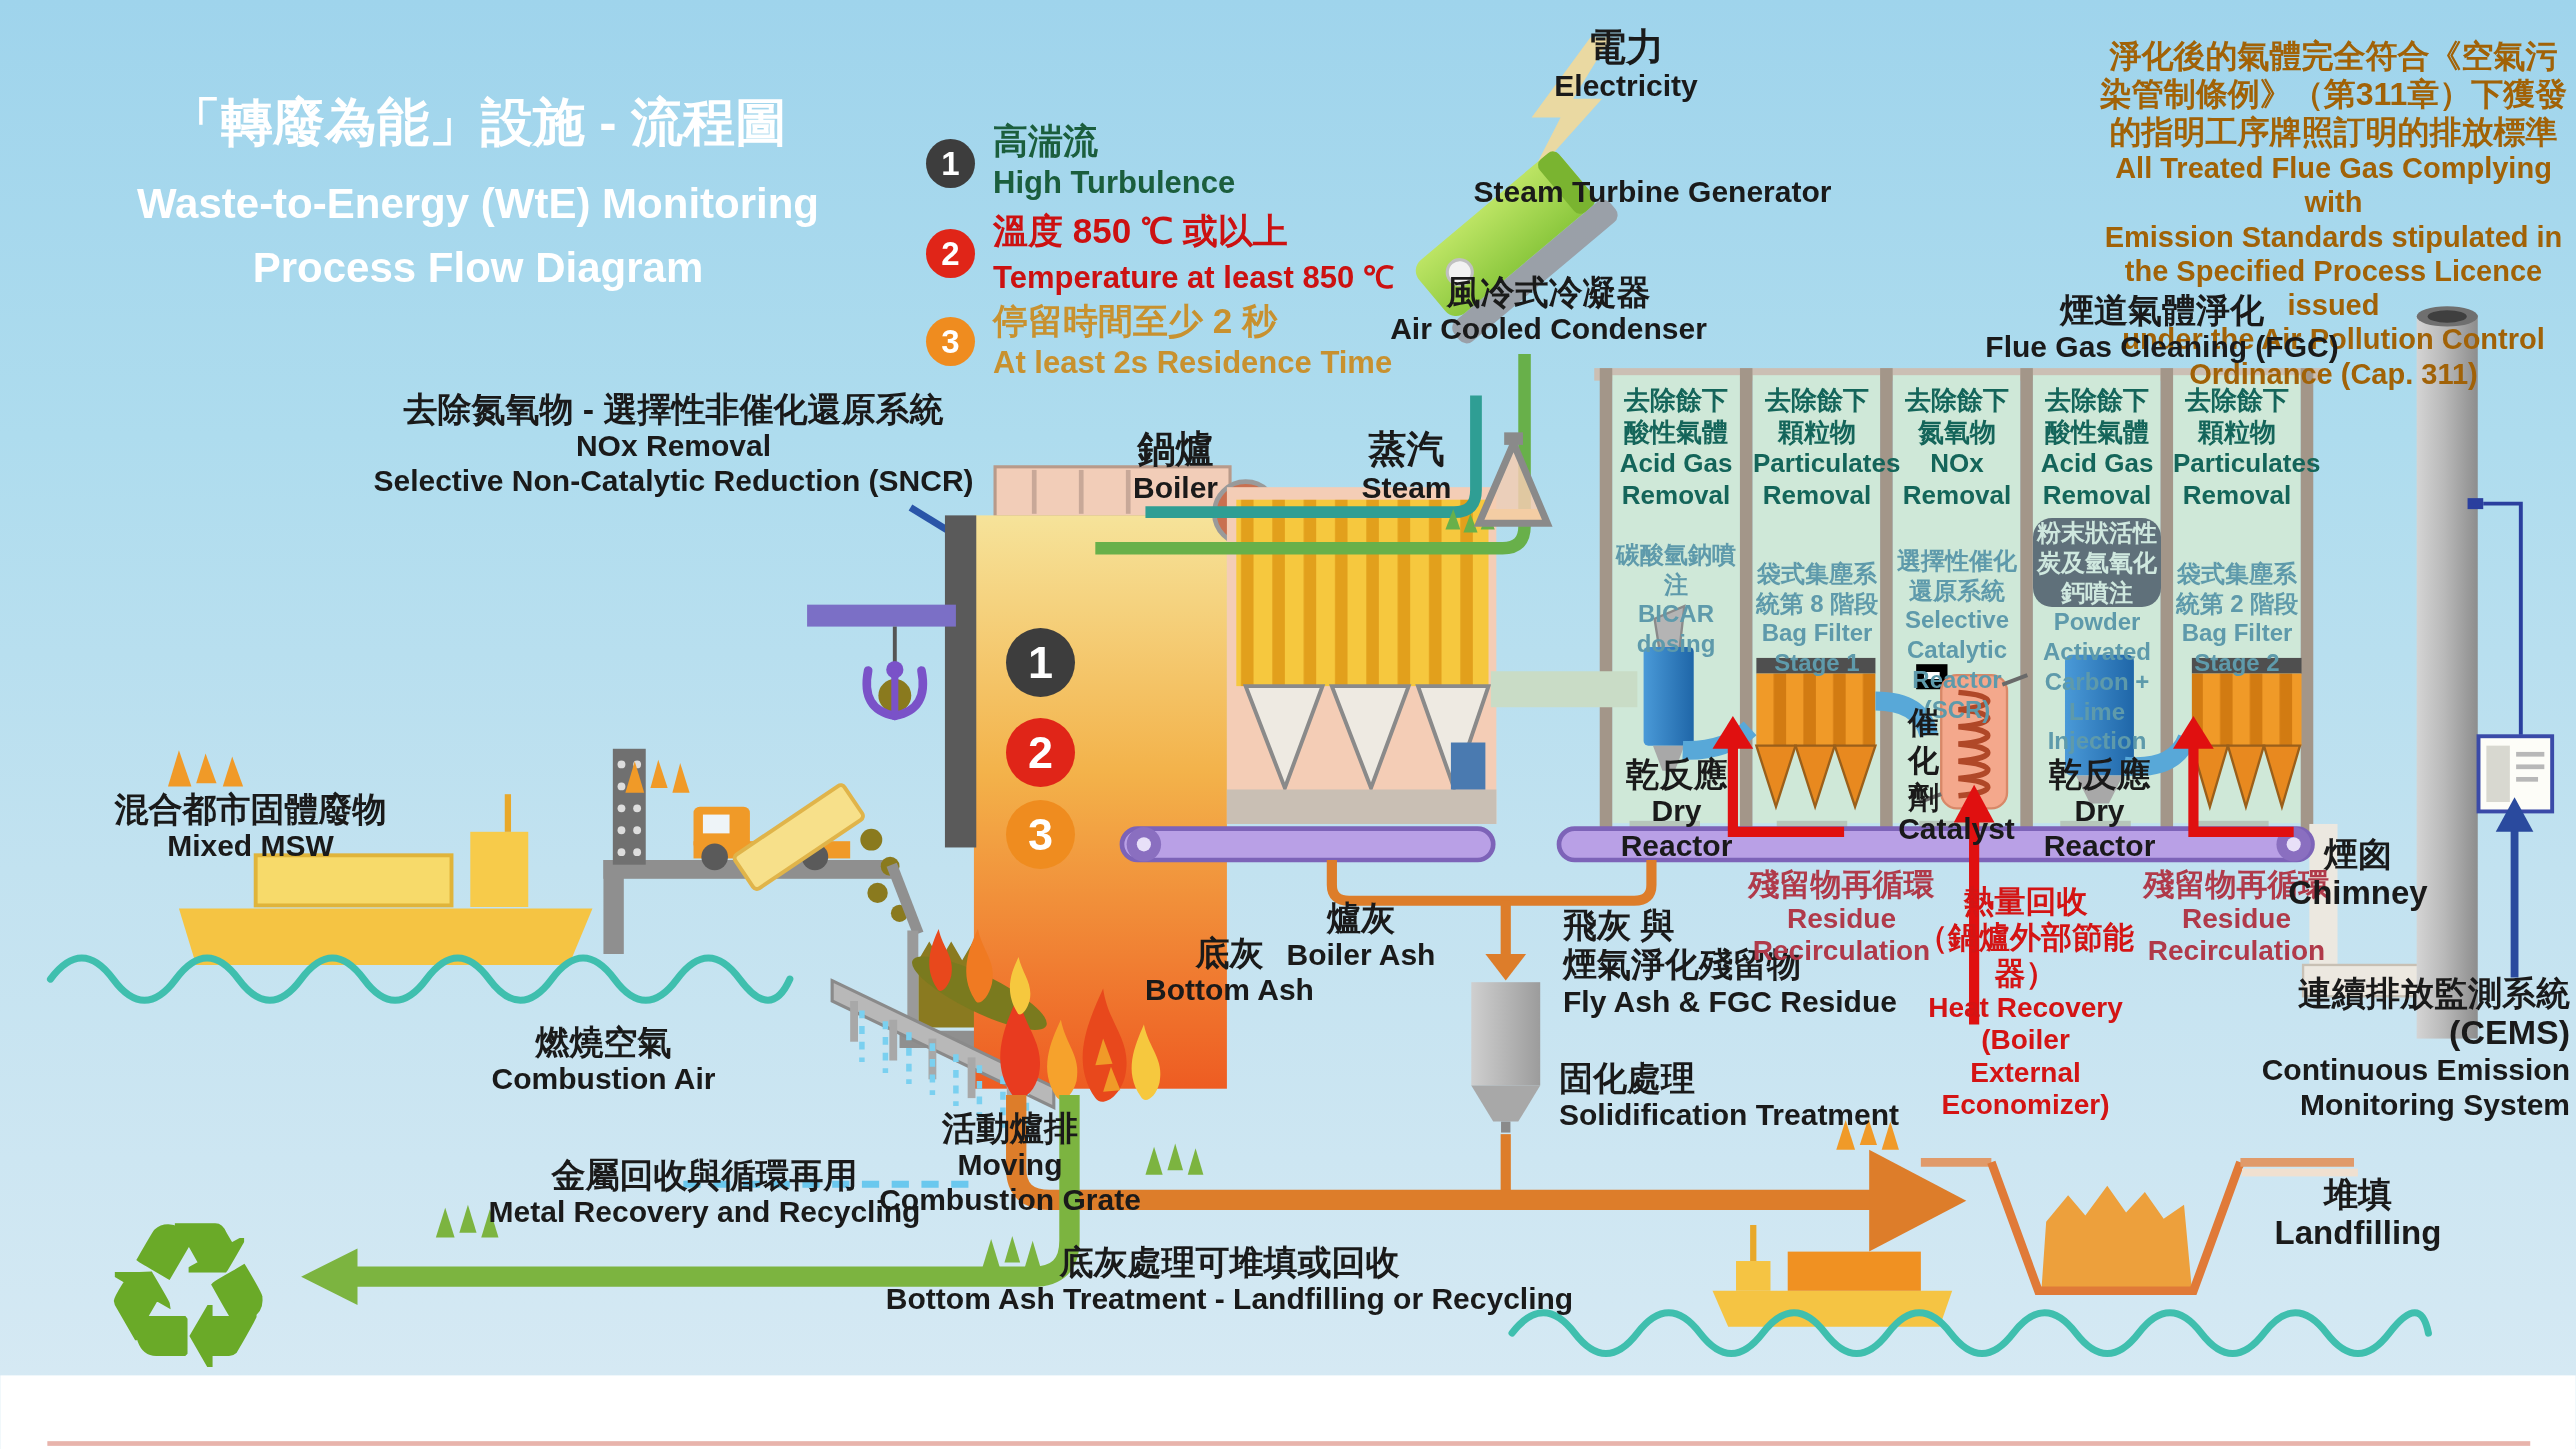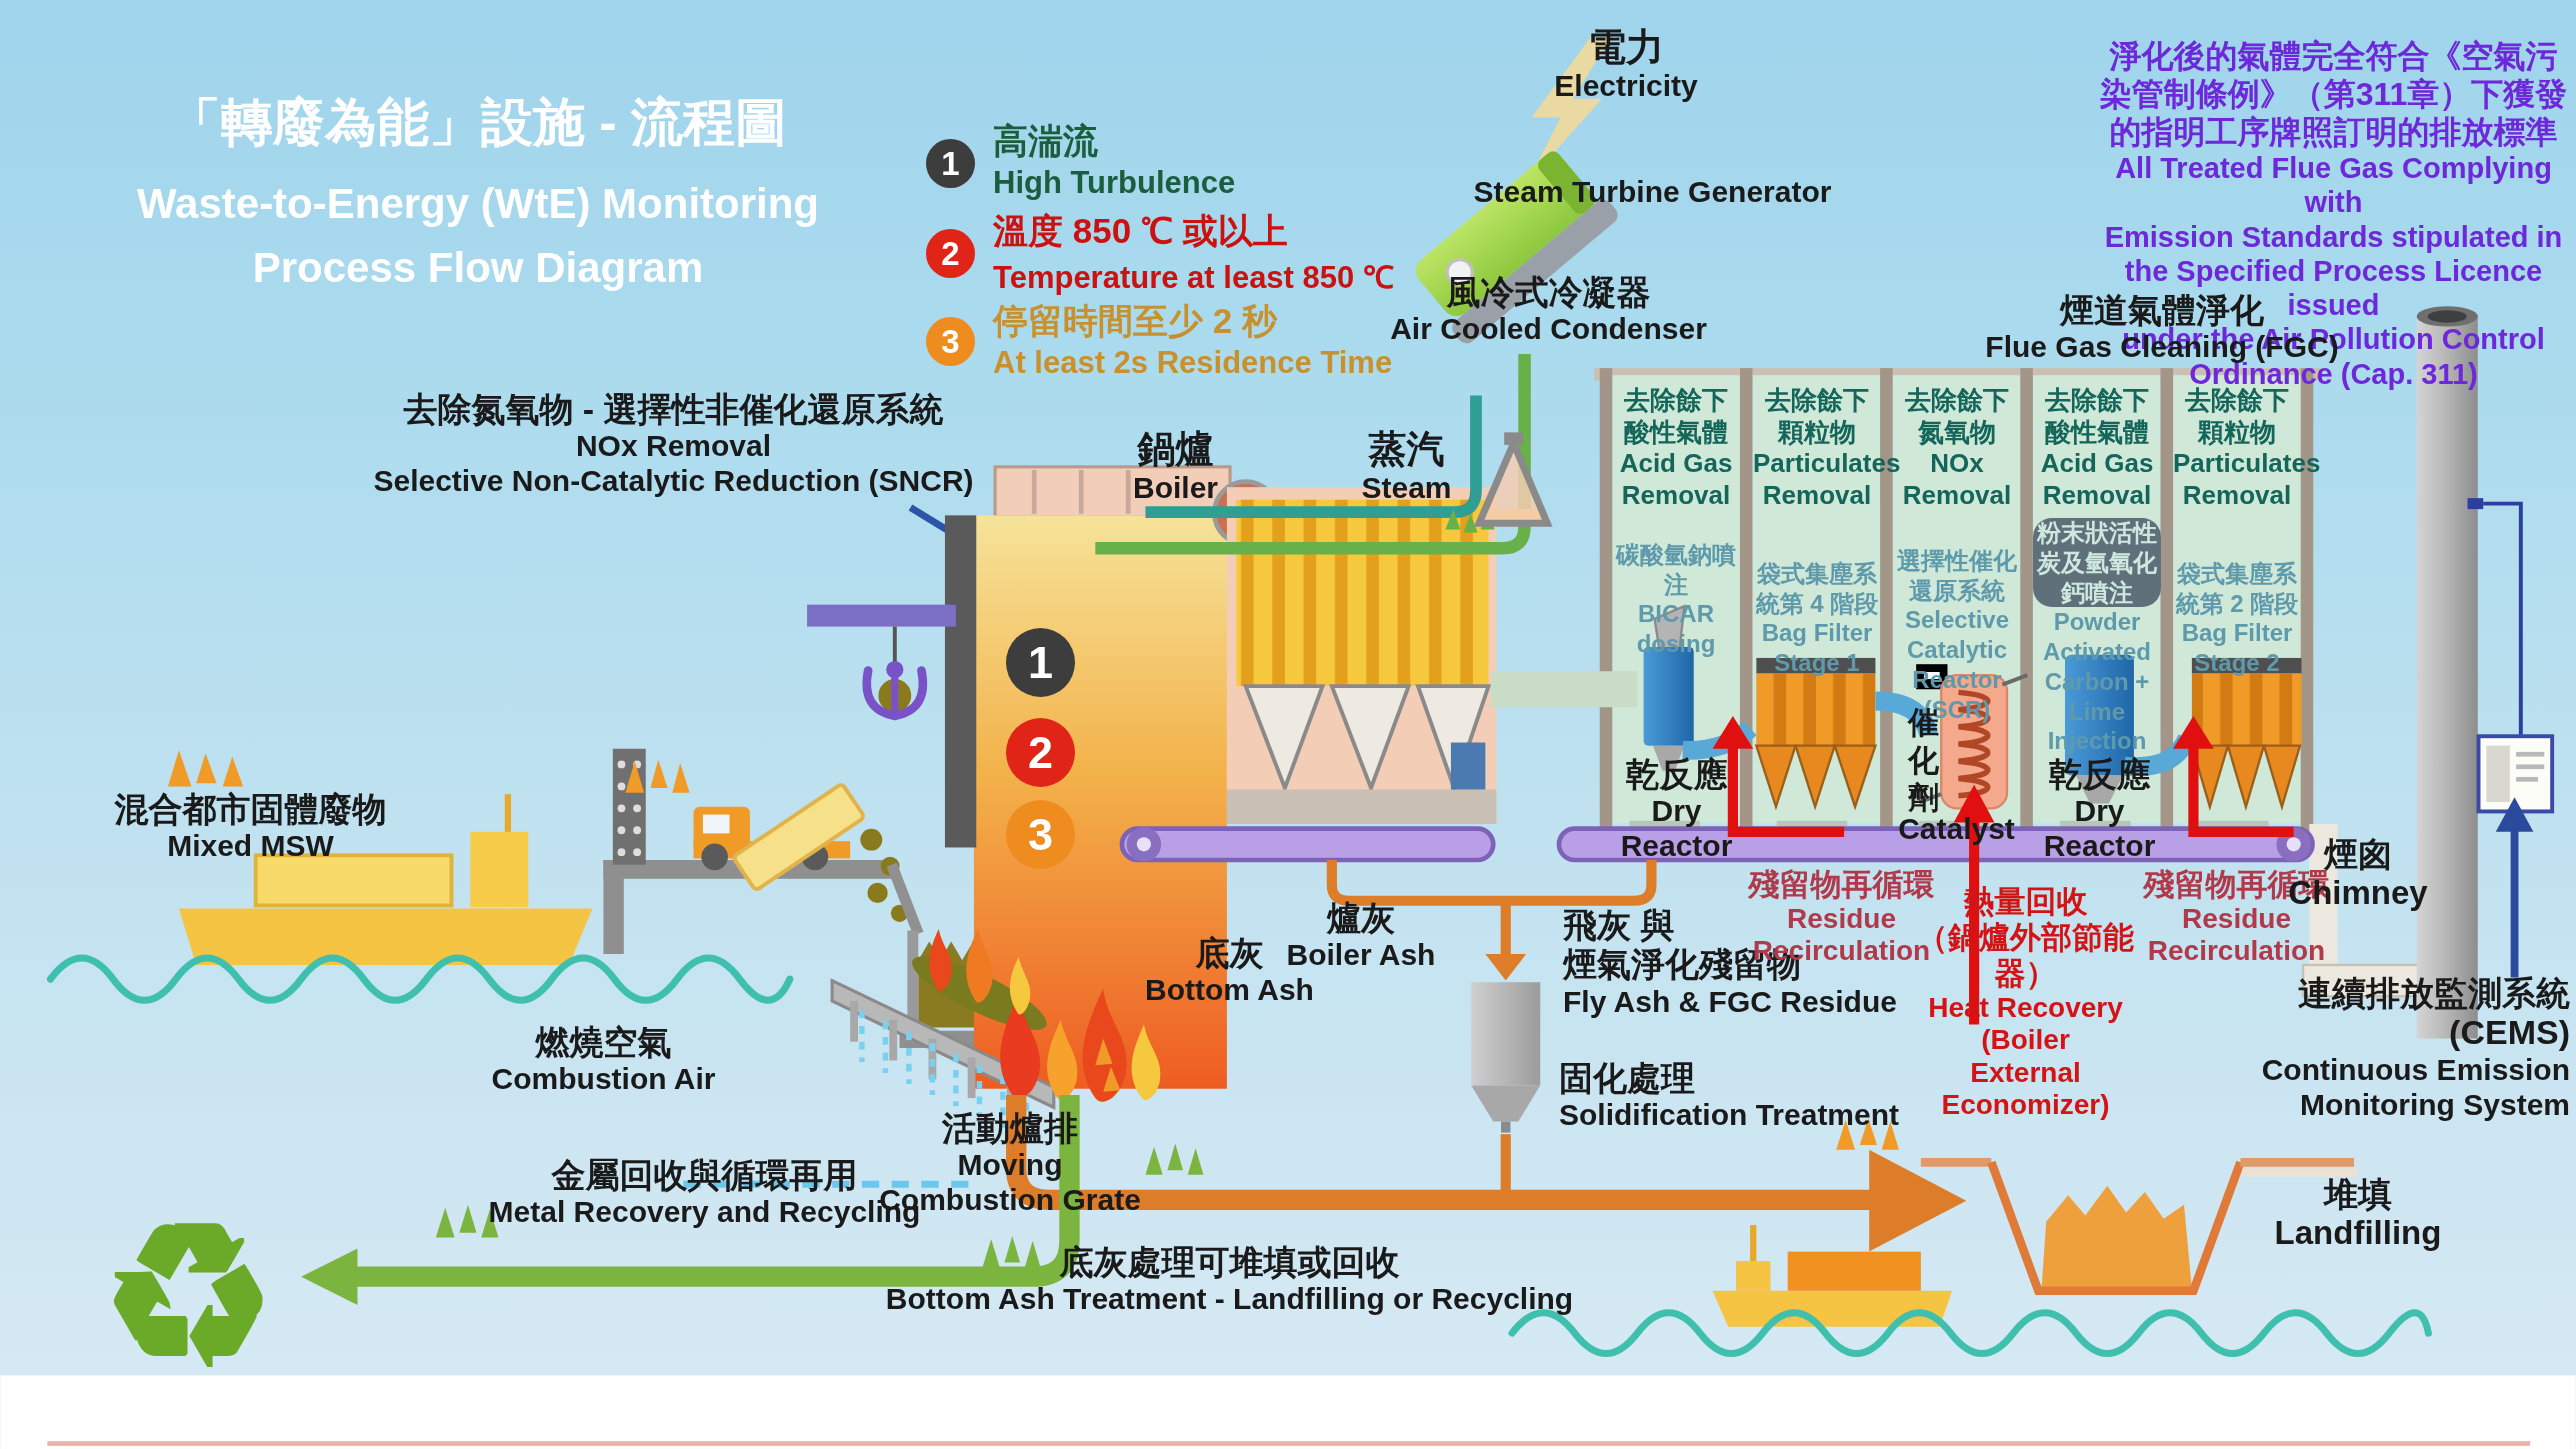--- a/index.html
+++ b/index.html
@@ -26,7 +26,7 @@
   .lg-text .en{display:block;font-size:31px;font-weight:bold;}
   .c-green{color:#1b5e3d;} .c-red{color:#cc1111;} .c-amber{color:#c8912f;}
   
-  #compliance{left:2097px;top:38px;width:473px;text-align:center;color:#6d28d9;}
+  #compliance{left:2097px;top:38px;width:473px;text-align:center;color:#a16207;}
   #compliance .zh{display:block;font-size:32px;font-weight:bold;line-height:1.18;}
   #compliance .en{display:block;font-size:29px;font-weight:bold;line-height:1.18;}
   

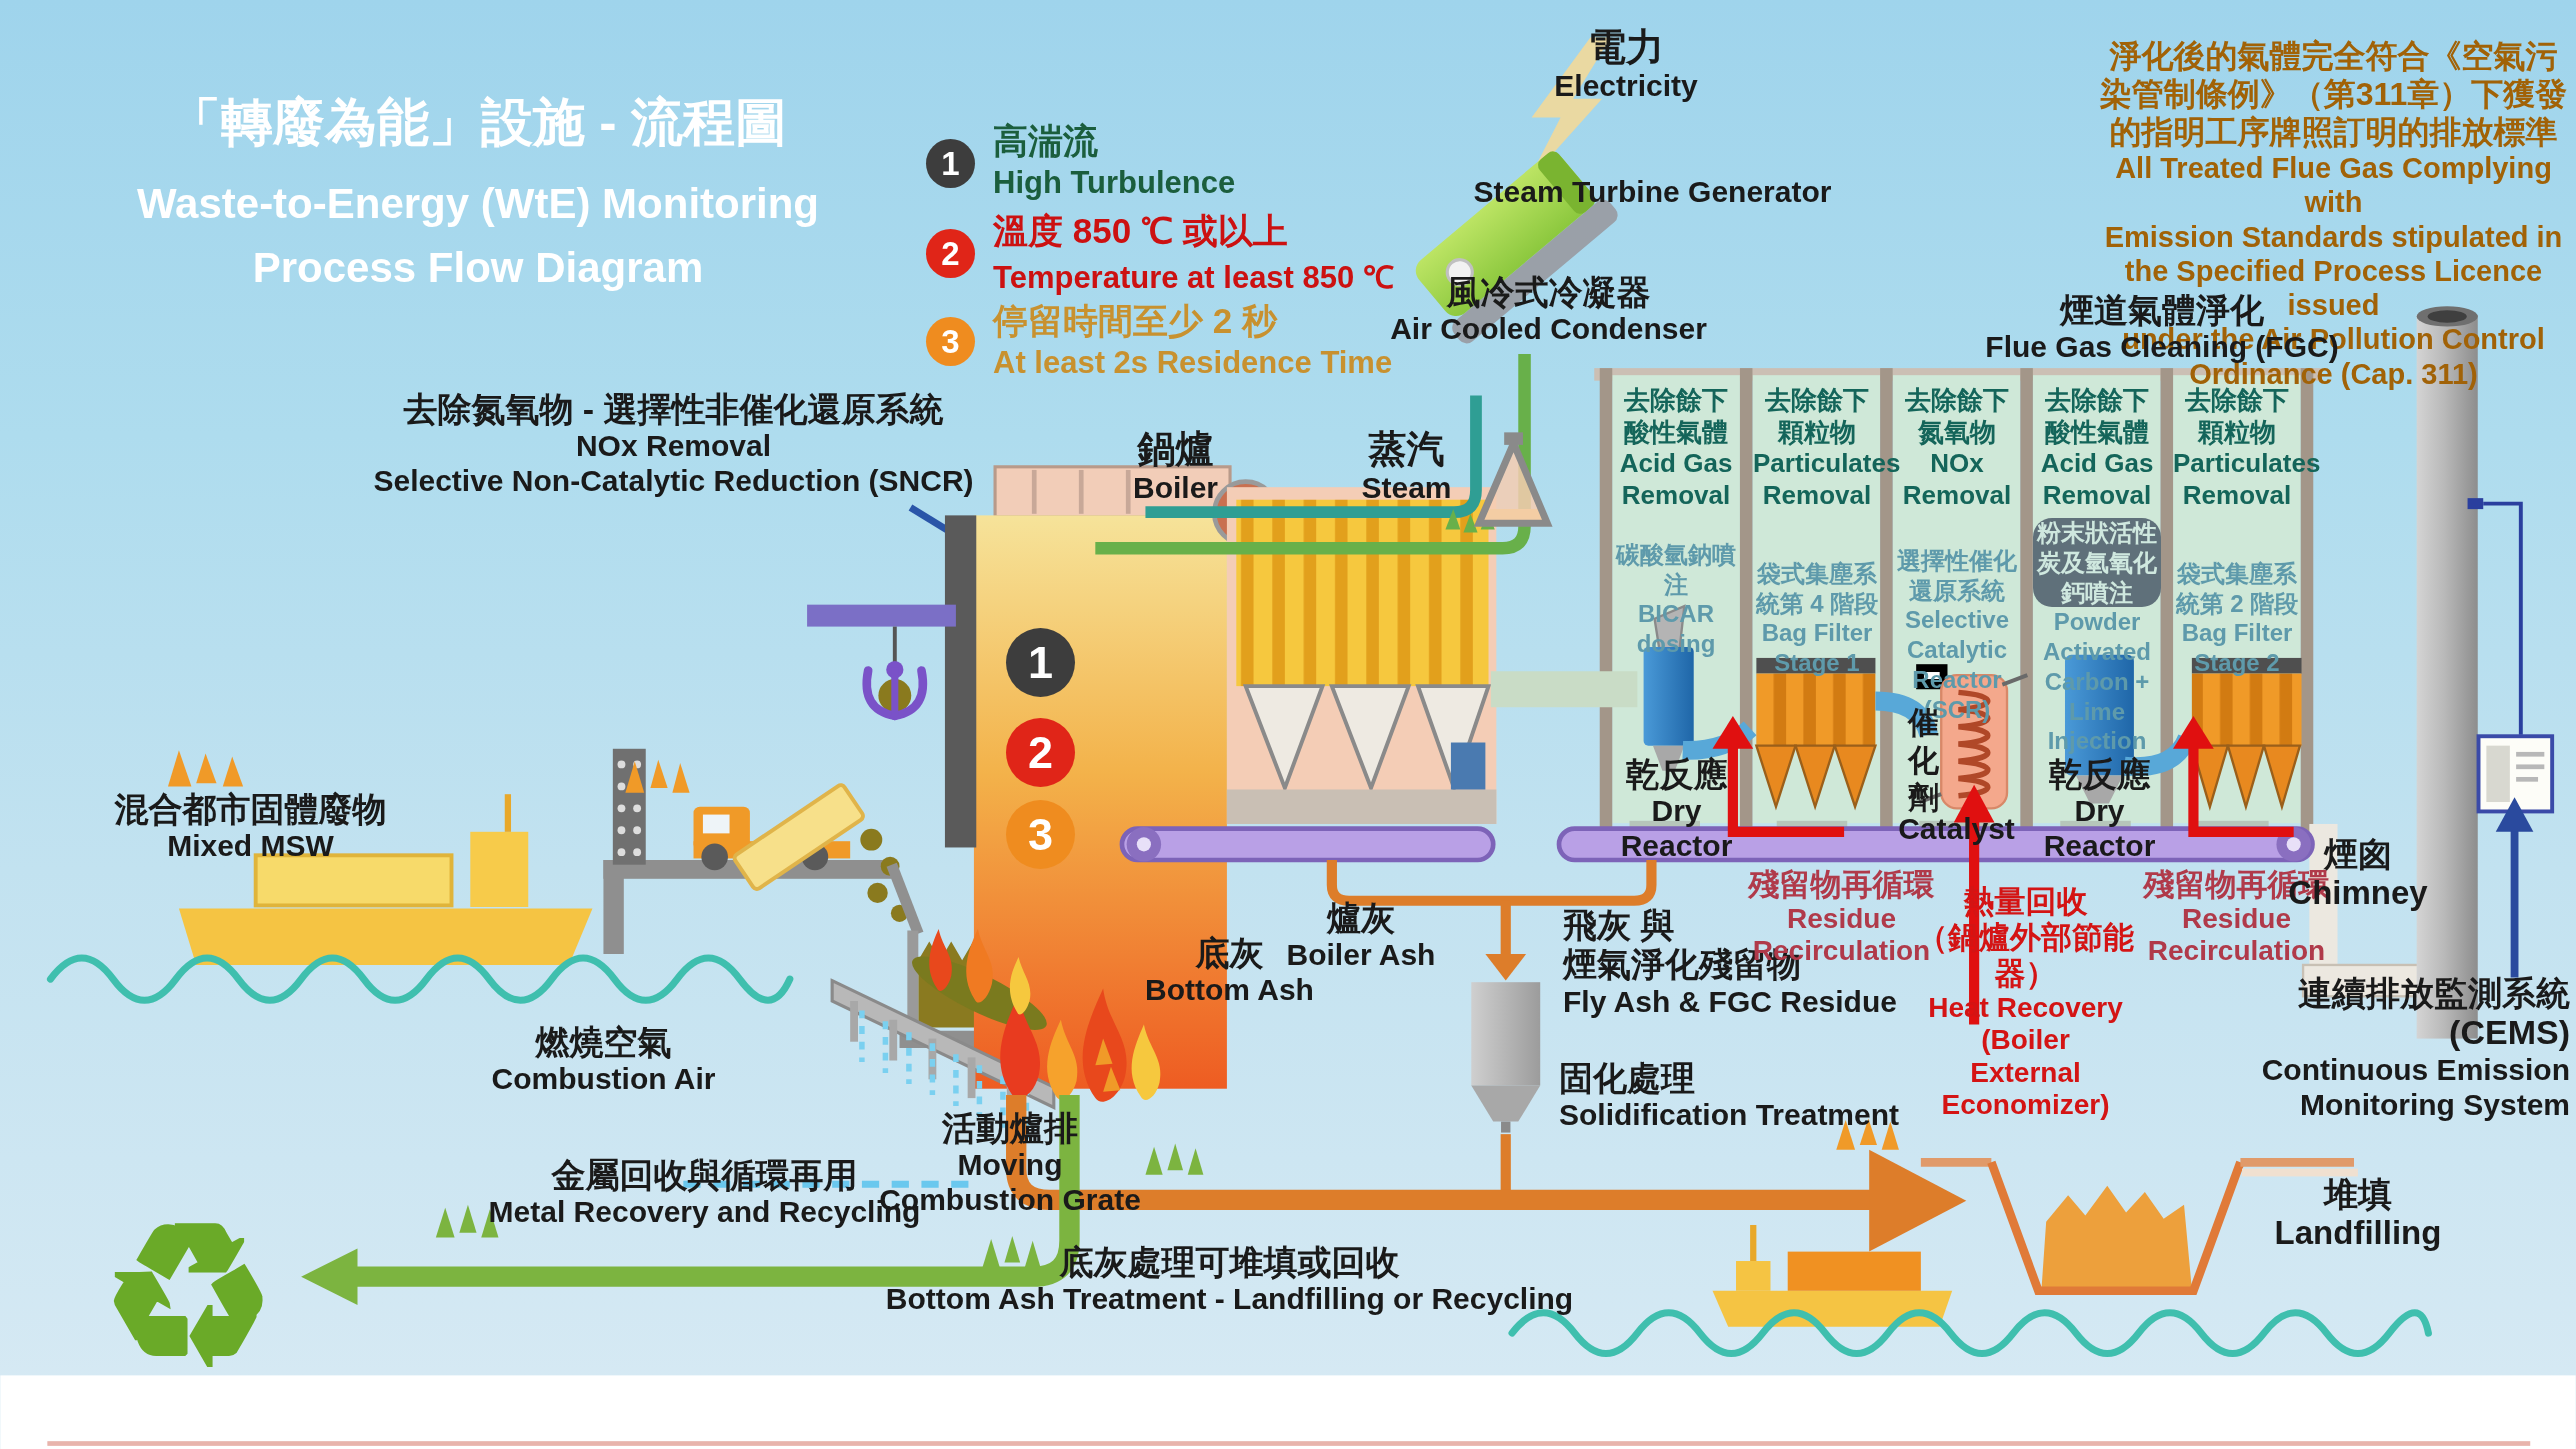--- a/index.html
+++ b/index.html
@@ -500,7 +500,7 @@
     <span class="blk">Particulates Removal</span>
   </div>
   <div class="p-sub" style="margin-top:47px">
-    <span class="blk">袋式集塵系統第 4 階段</span>
+    <span class="blk">袋式集塵系統第 8 階段</span>
     <span class="blk">Bag Filter Stage 1</span>
   </div>
 </div>

